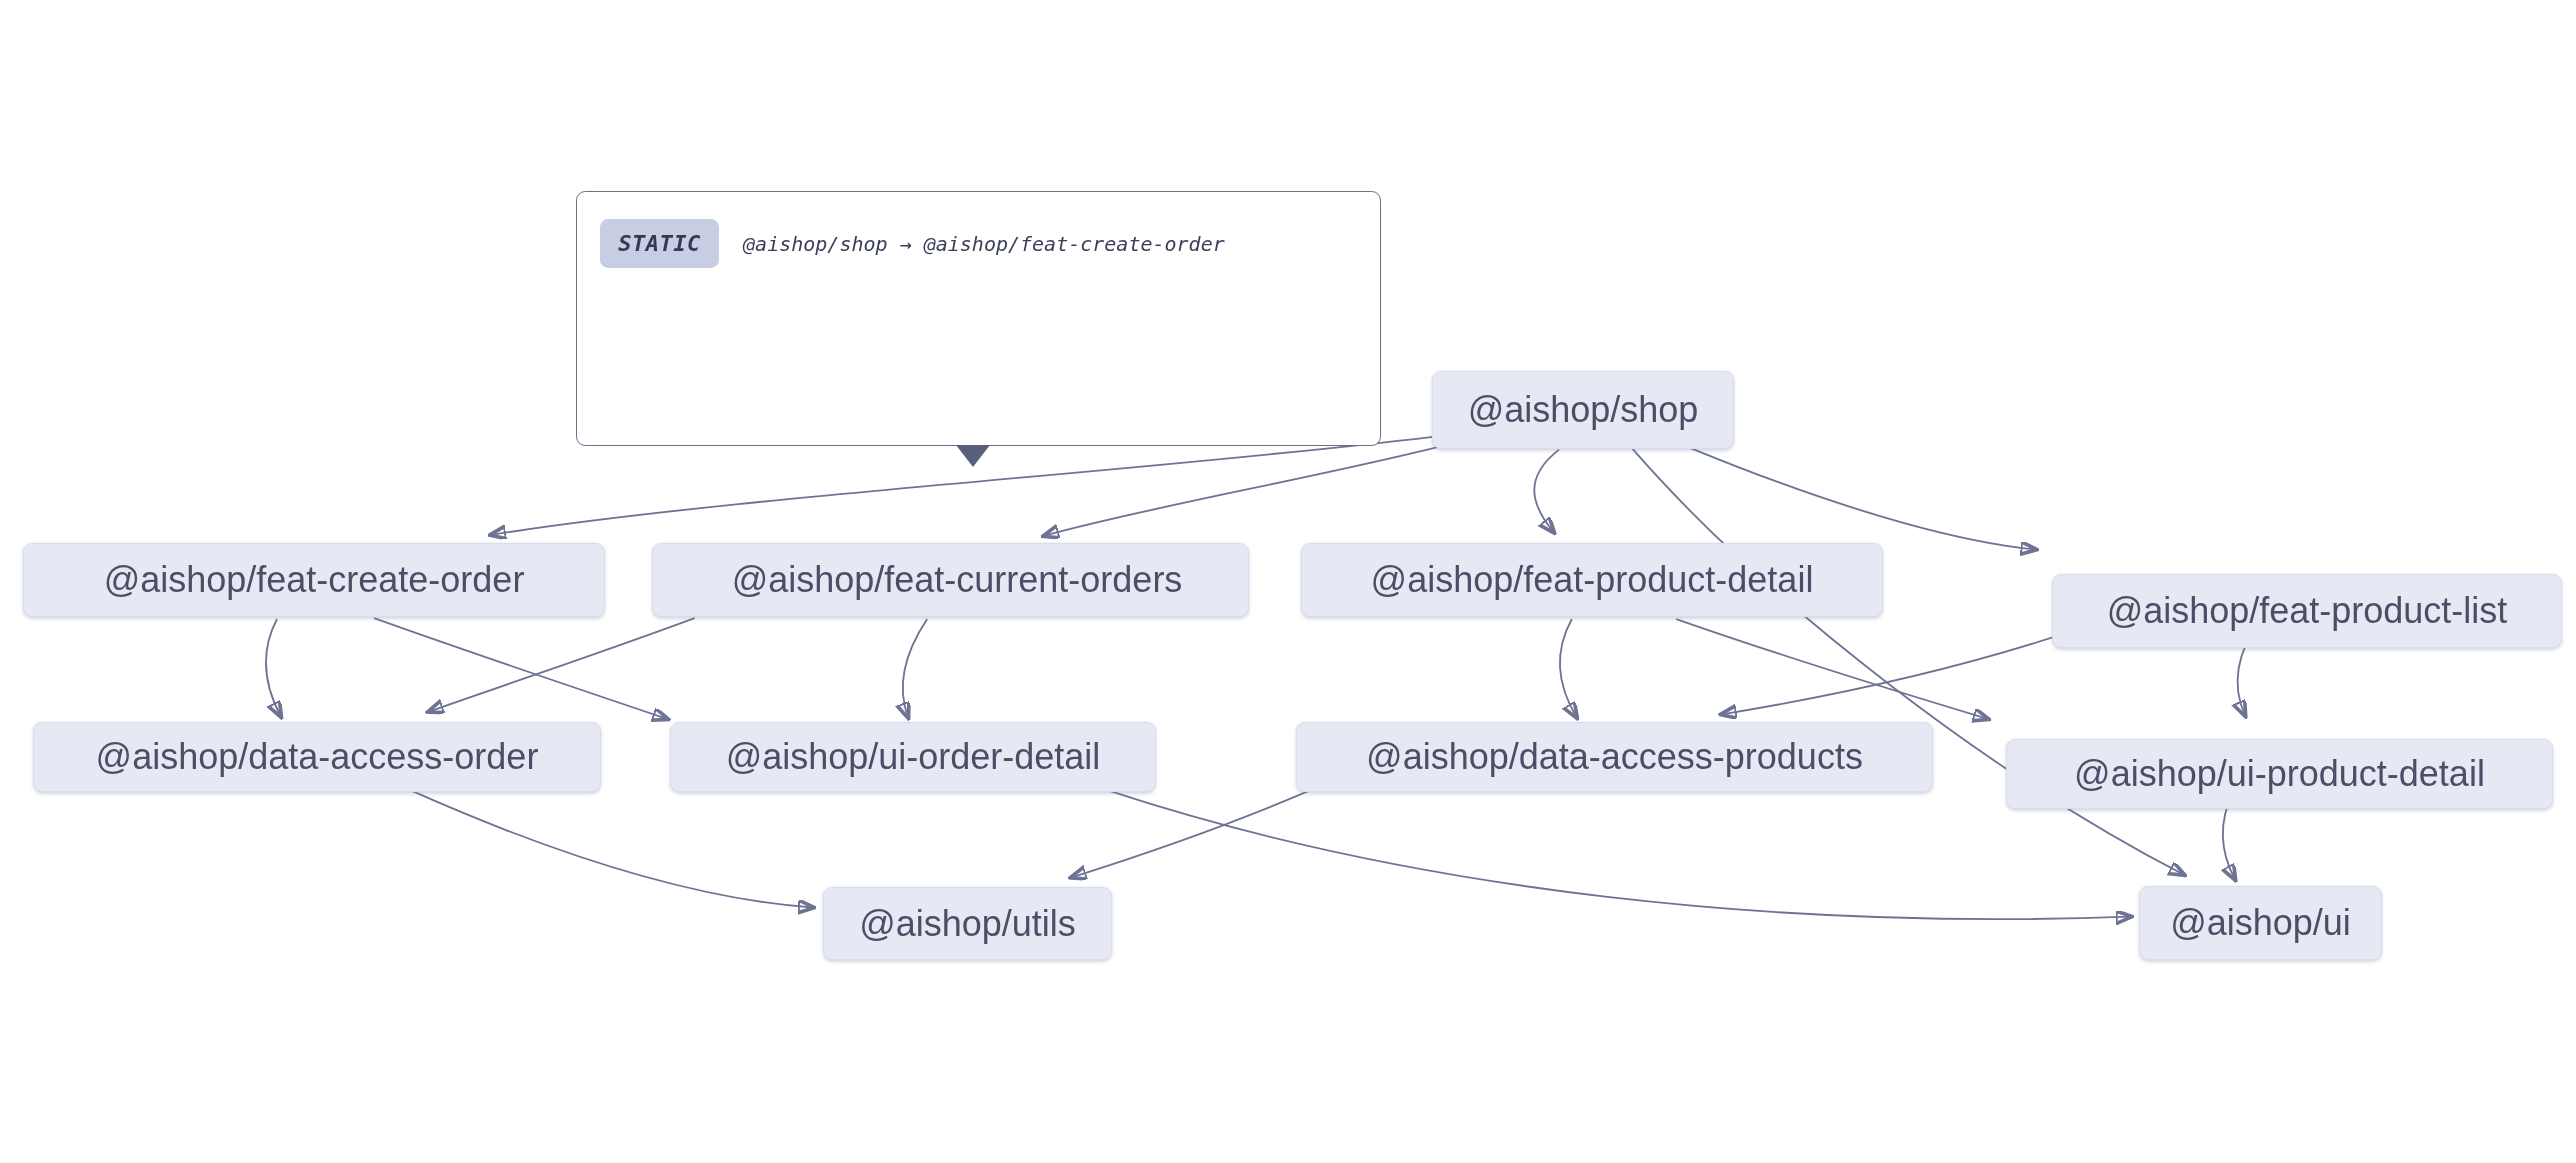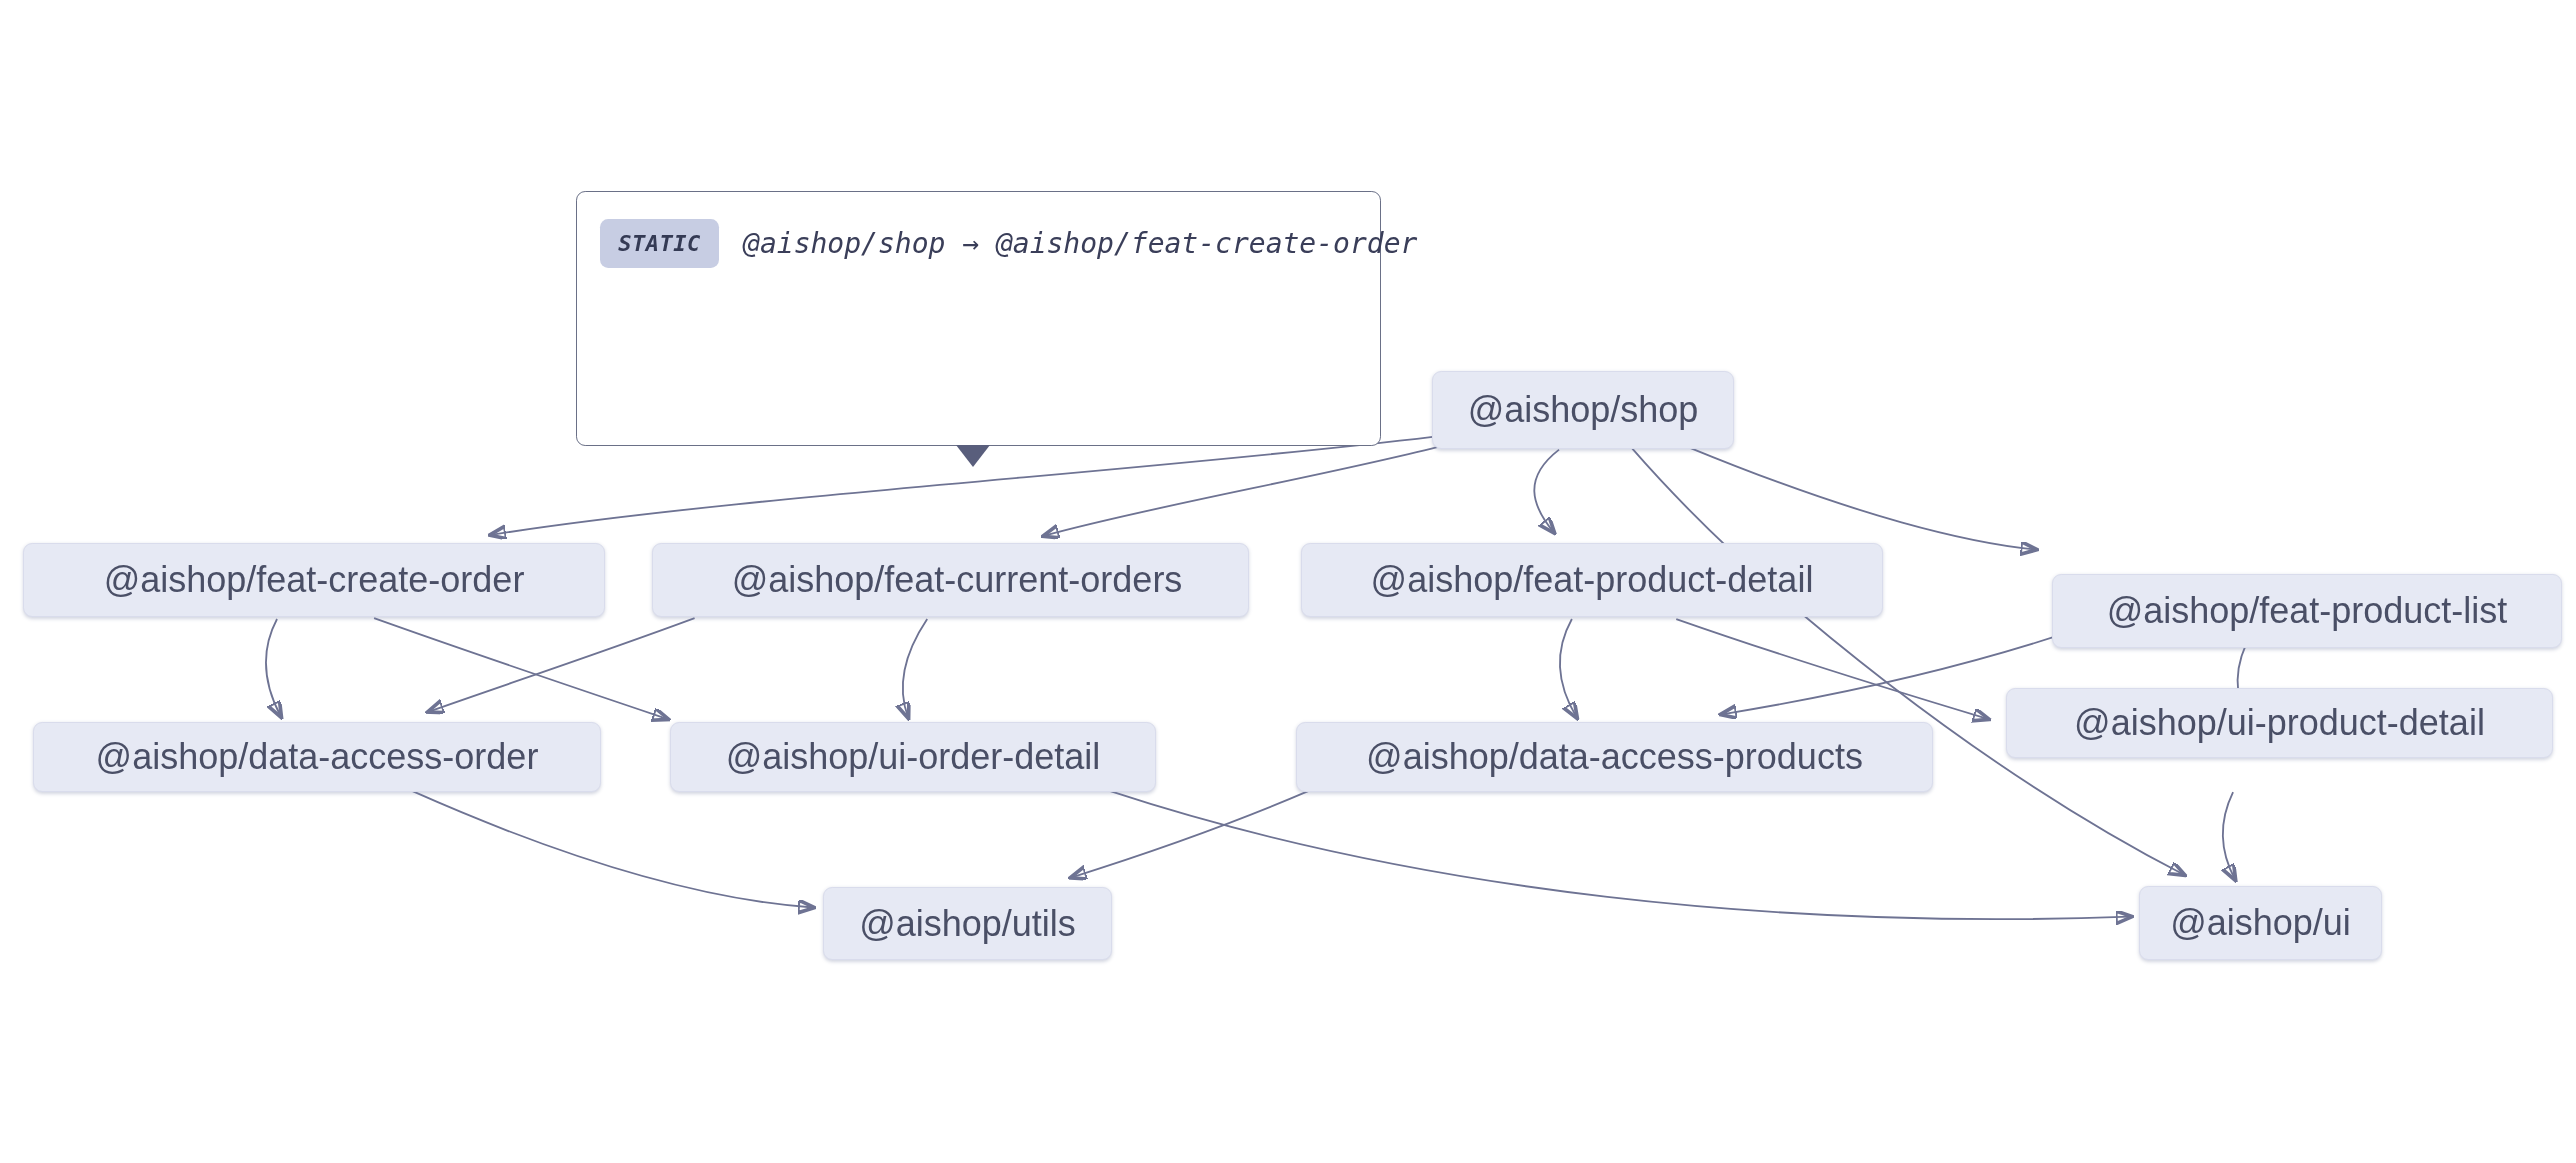--- a/index.html
+++ b/index.html
@@ -69,7 +69,7 @@
   }
   .edge-label{
     font-family:"DejaVu Sans Mono", monospace;
-    font-size:28px;
+    font-size:20px;
     color:var(--code-text);
     white-space:nowrap;
   }

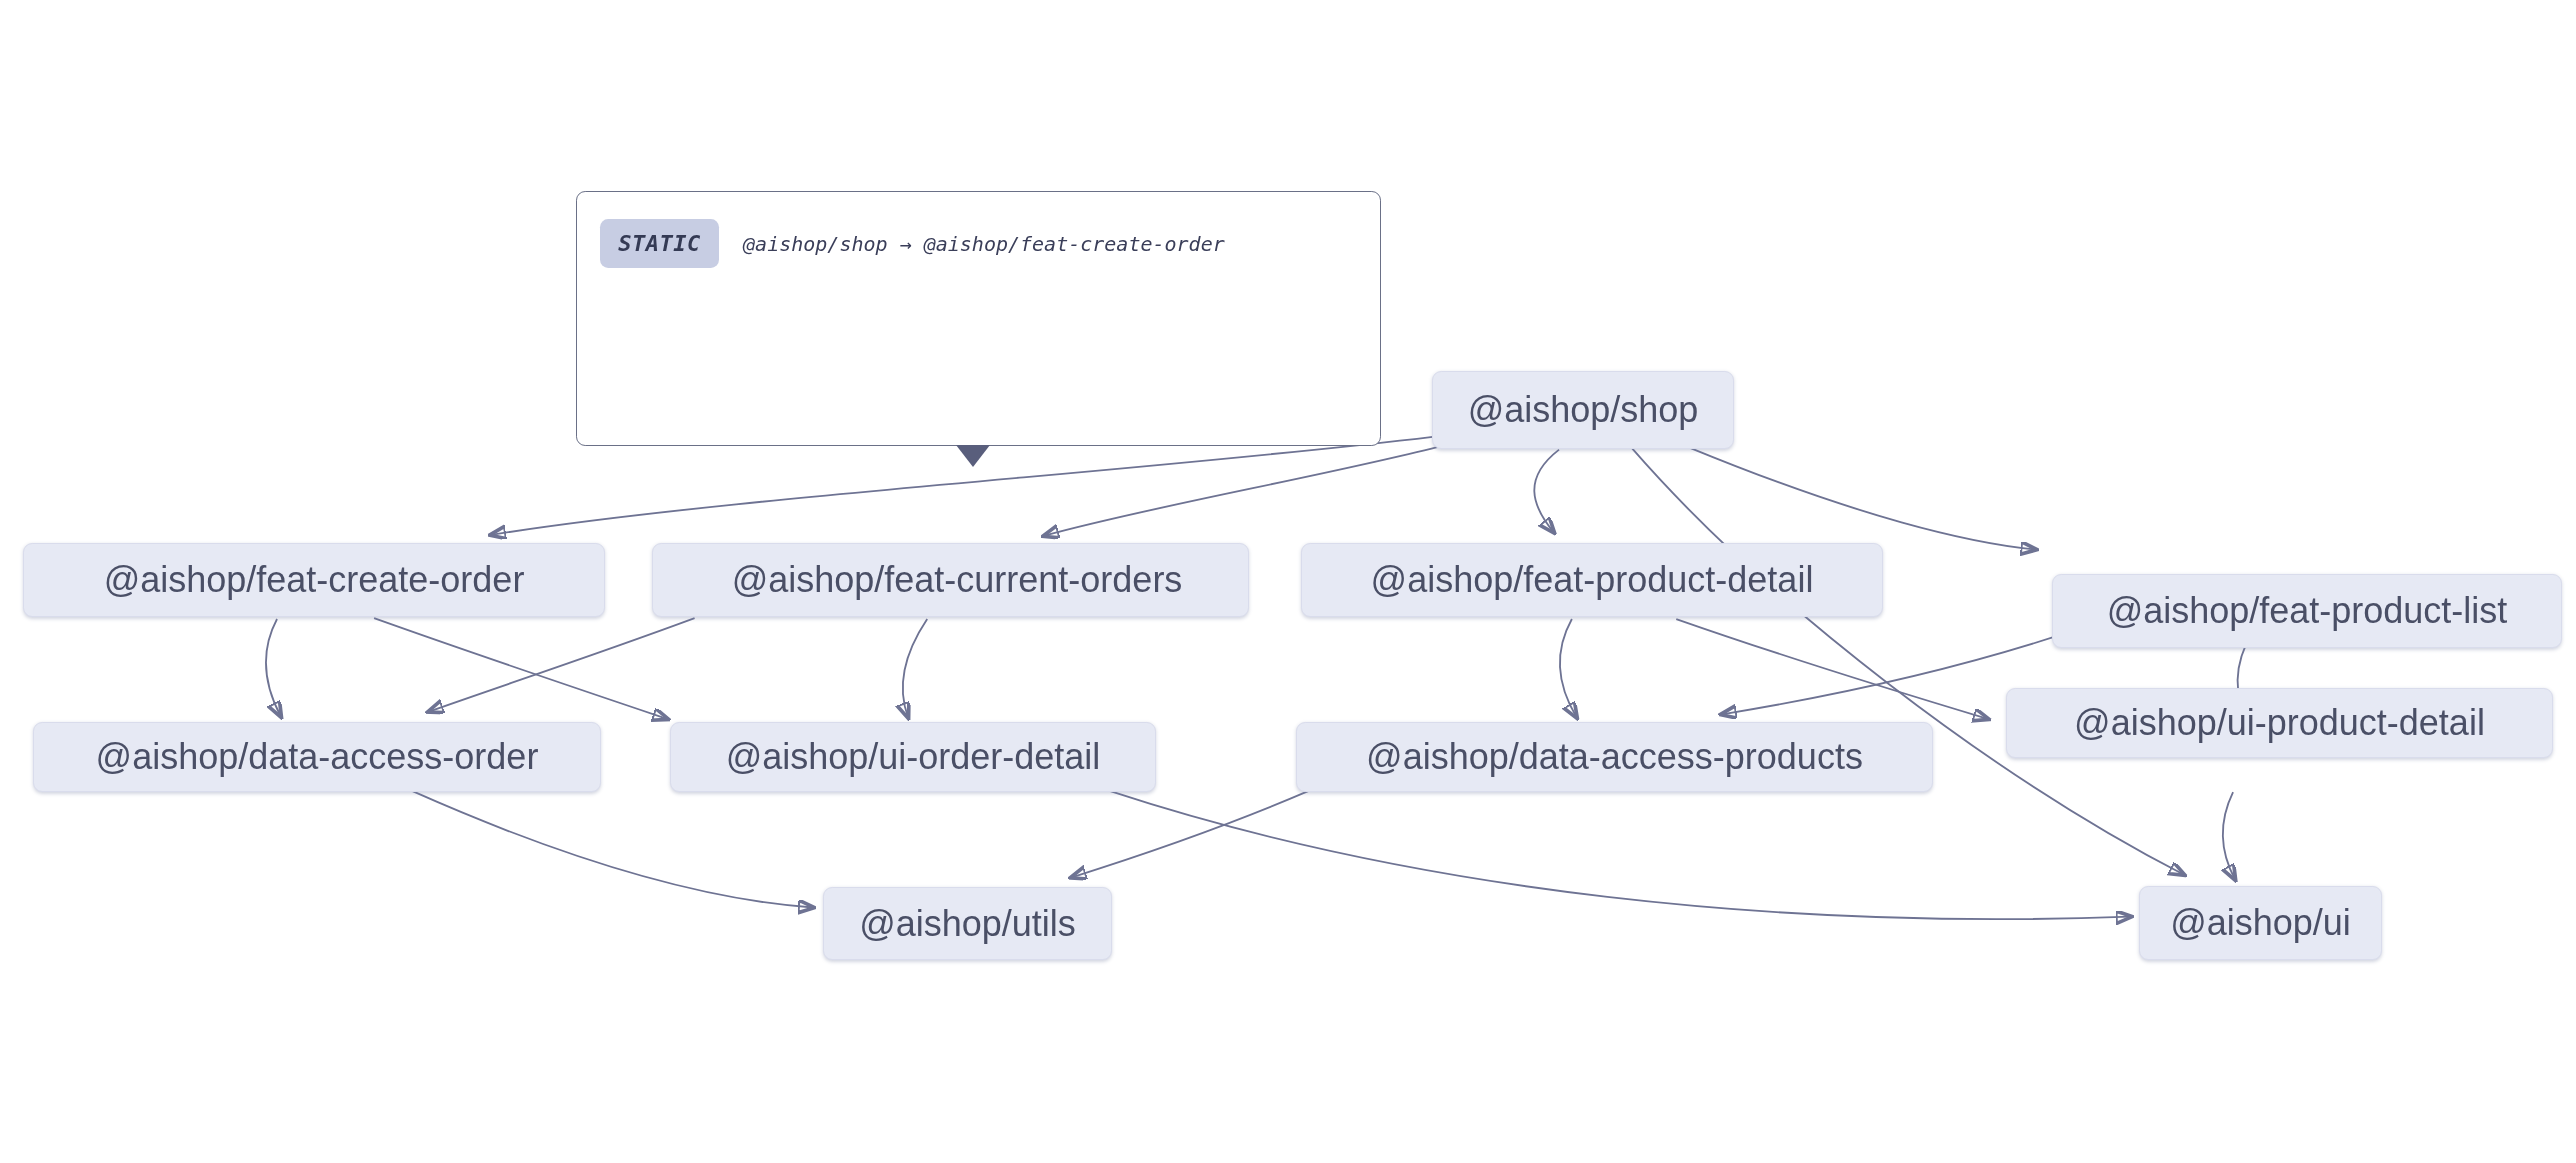--- a/index.html
+++ b/index.html
@@ -143,7 +143,7 @@
       <div class="node" style="left: 33px; top: 722px; width: 568px; height: 70px;">@aishop/data-access-order</div>
       <div class="node" style="left: 670px; top: 722px; width: 486px; height: 70px;">@aishop/ui-order-detail</div>
       <div class="node" style="left: 1296px; top: 722px; width: 637px; height: 70px;">@aishop/data-access-products</div>
-      <div class="node" style="left: 2006px; top: 688px; width: 547px; height: 70px;">@aishop/ui-product-detail</div>
+      <div class="node" style="left: 2006px; top: 739px; width: 547px; height: 70px;">@aishop/ui-product-detail</div>
       <div class="node" style="left: 823px; top: 887px; width: 289px; height: 73px;">@aishop/utils</div>
       <div class="node" style="left: 2139px; top: 886px; width: 243px; height: 74px;">@aishop/ui</div>
     </div>

